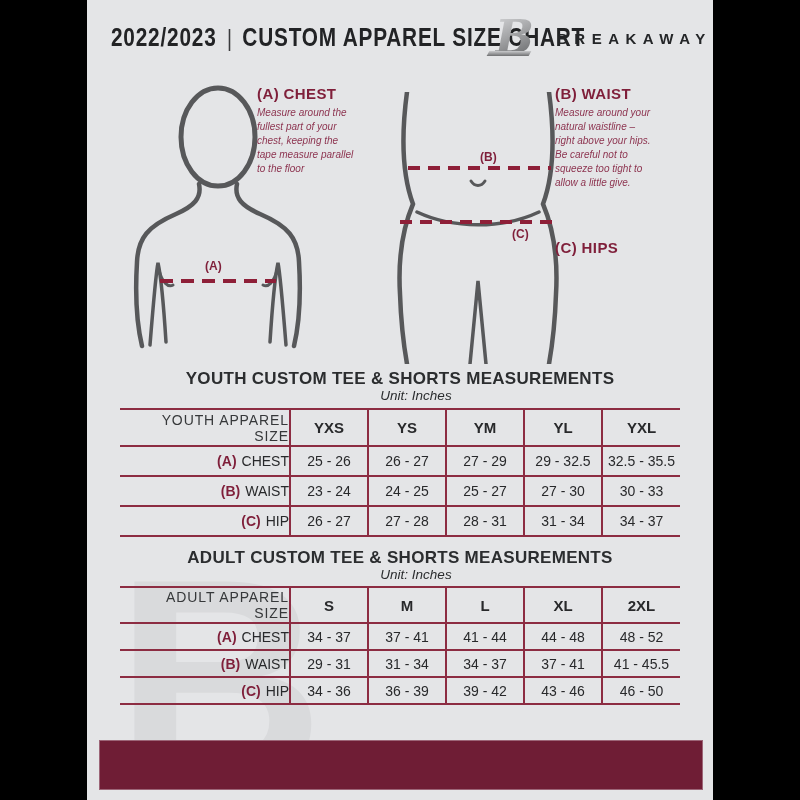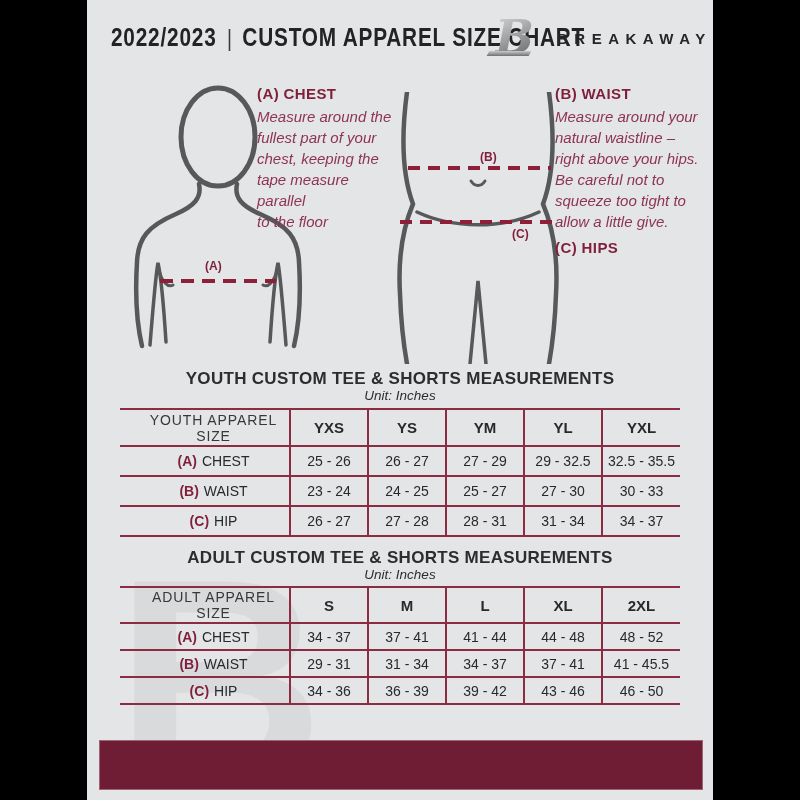--- a/index.html
+++ b/index.html
@@ -39,7 +39,7 @@
   .fig-lower{left:306px;top:92px;}
   .pt-label{position:absolute;font-size:12px;font-weight:700;color:var(--maroon-head);z-index:2;}
   .inst-head{position:absolute;font-size:15px;font-weight:700;letter-spacing:.4px;color:var(--maroon-head);z-index:2;}
-  .inst-body{position:absolute;font-size:15px;line-height:1.4;font-style:italic;color:var(--maroon-body);
+  .inst-body{position:absolute;font-size:10px;line-height:1.4;font-style:italic;color:var(--maroon-body);
              white-space:pre-line;z-index:2;}
 
   

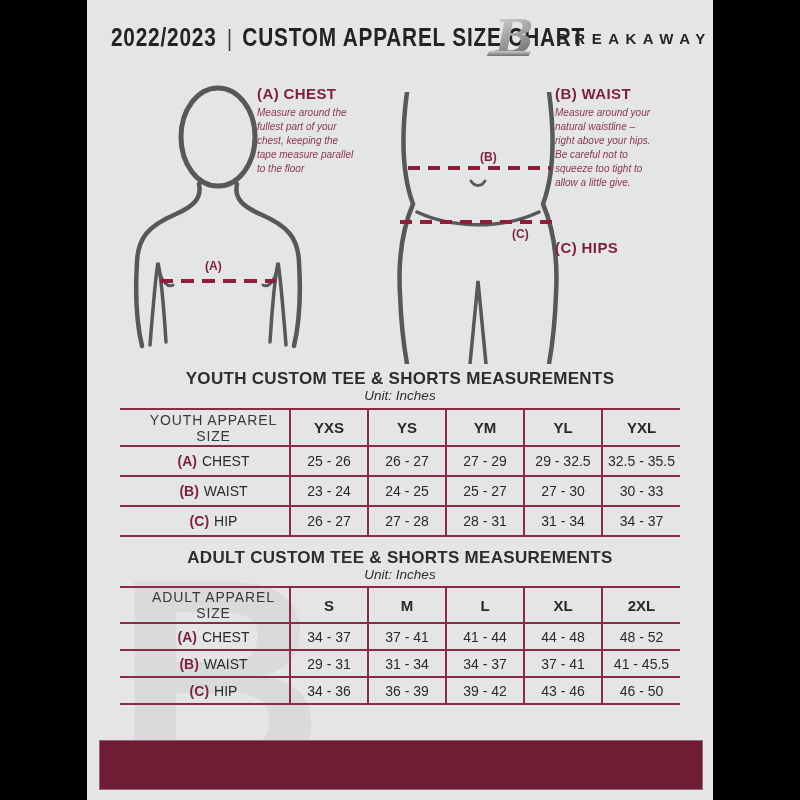--- a/index.html
+++ b/index.html
@@ -45,7 +45,7 @@
   
   .sec-title{position:absolute;left:0;width:100%;text-align:center;font-size:17px;font-weight:700;
              letter-spacing:.3px;color:#2b2d2f;z-index:2;}
-  .sec-unit{position:absolute;left:0;width:100%;text-align:center;font-size:13.5px;font-style:italic;
+  .sec-unit{position:absolute;left:16px;width:100%;text-align:center;font-size:13.5px;font-style:italic;
             color:#2b2d2f;z-index:2;}
 
   

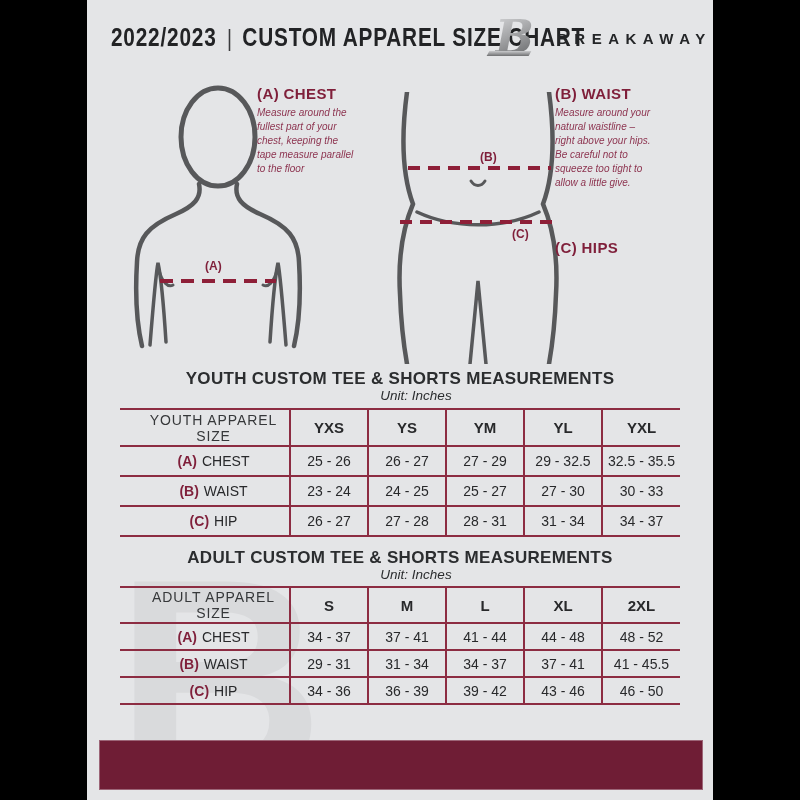--- a/index.html
+++ b/index.html
@@ -54,7 +54,7 @@
   .size-table tr{border-top:2px solid var(--tbl);}
   .size-table td+td{border-left:2px solid var(--tbl);}
   .size-table td{text-align:center;vertical-align:middle;font-size:14px;color:var(--ink);}
-  .size-table td.lbl{text-align:center;padding-left:18px;}
+  .size-table td.lbl{text-align:right;padding-left:18px;}
   .size-table .hrow td{font-weight:700;font-size:15px;}
   .size-table .hrow td.lbl{font-weight:400;font-size:14px;letter-spacing:.9px;color:#36383a;}
   .pf{color:var(--maroon-head);font-weight:700;margin-right:5px;}

